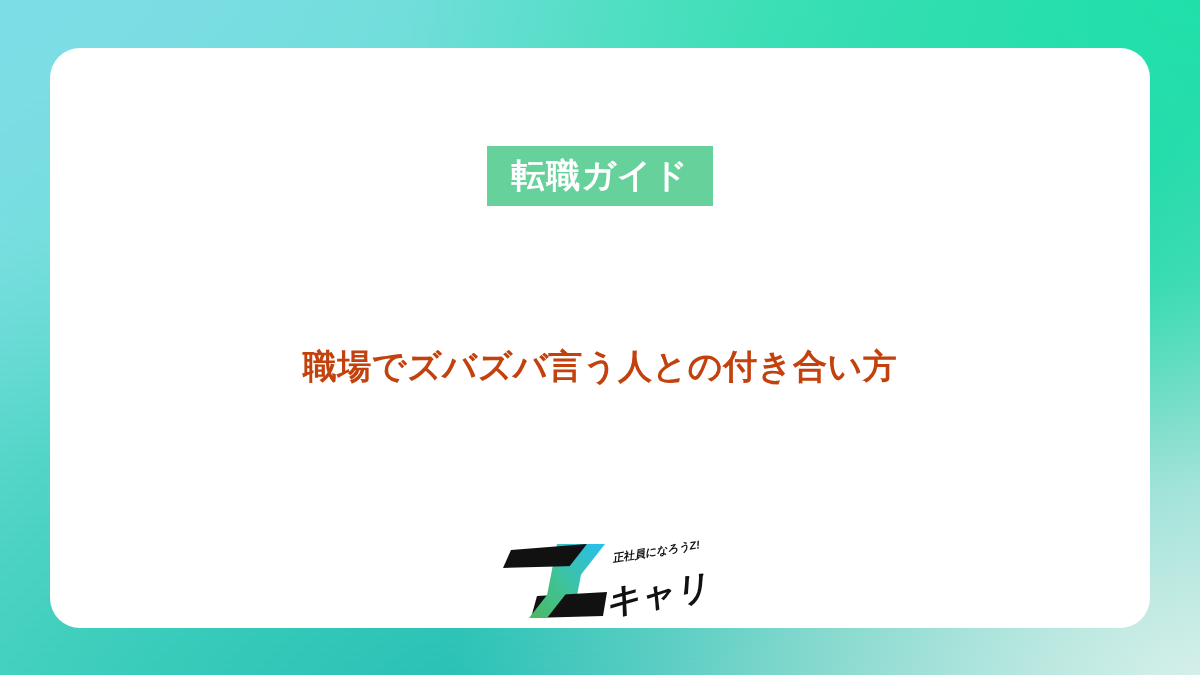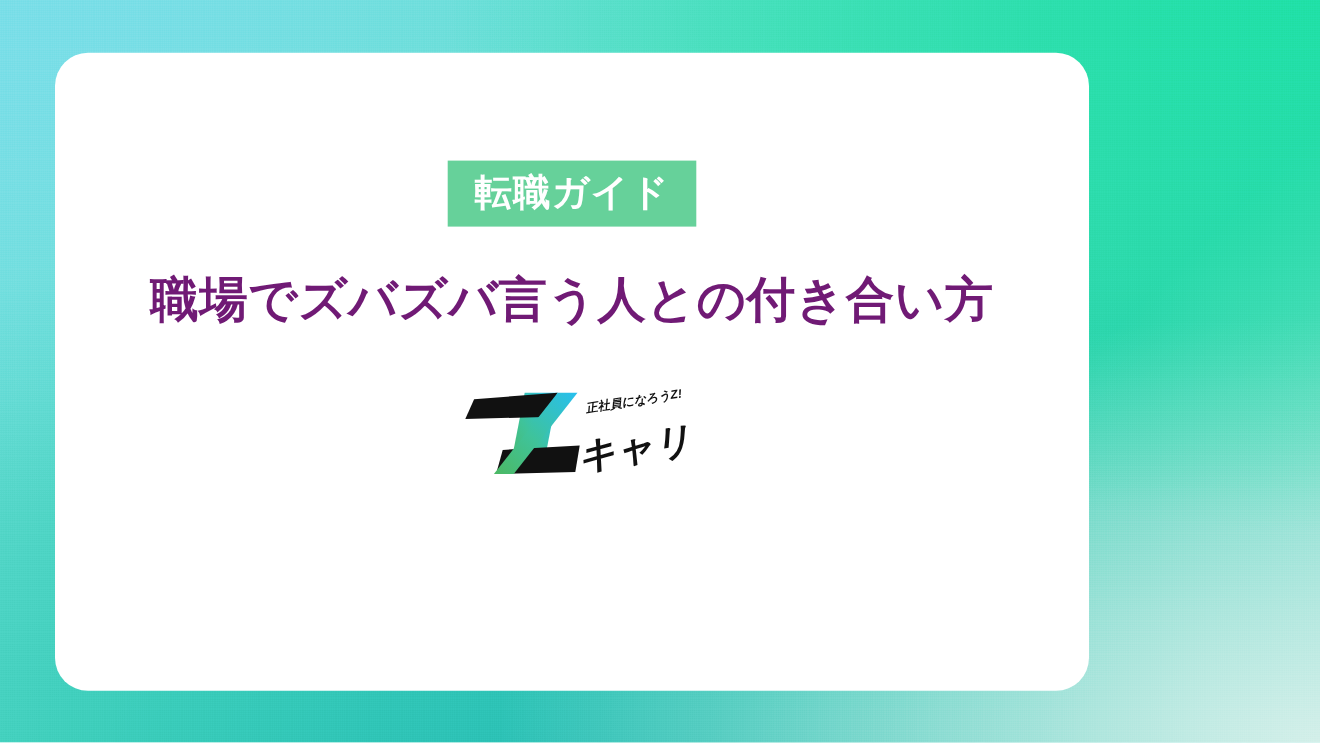--- a/index.html
+++ b/index.html
@@ -42,13 +42,14 @@
     position: absolute;
     left: 50px;
     top: 48px;
-    width: 940px;
+    width: 1100px;
     height: 580px;
     background: #ffffff;
     border-radius: 30px;
     display: flex;
     flex-direction: column;
     align-items: center;
+    justify-content: space-between;
   }
 
   .badge {

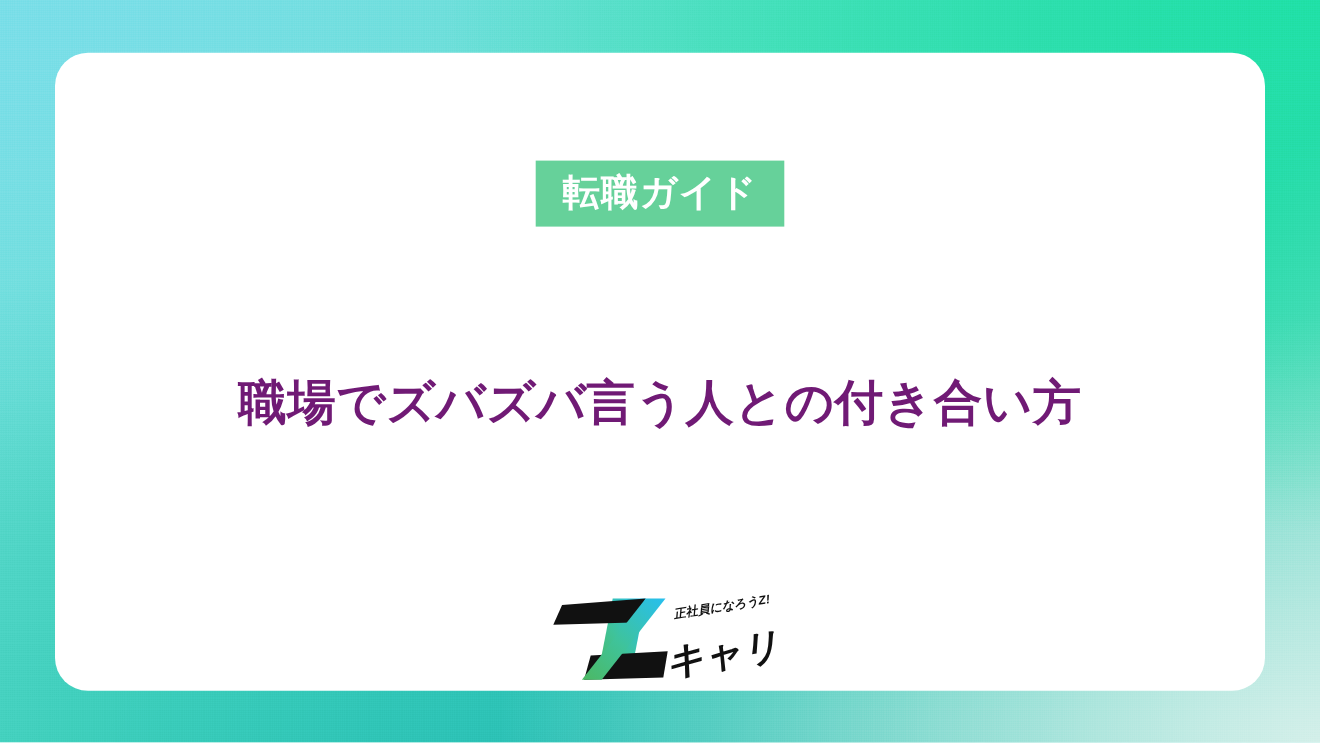--- a/index.html
+++ b/index.html
@@ -67,8 +67,8 @@
   .title {
     margin-top: 38px;
     text-align: center;
-    color: #701a75;
-    font-size: 44px;
+    color: #c2410c;
+    font-size: 34px;
     font-weight: 700;
     line-height: 1.34;
     letter-spacing: 0.5px;

